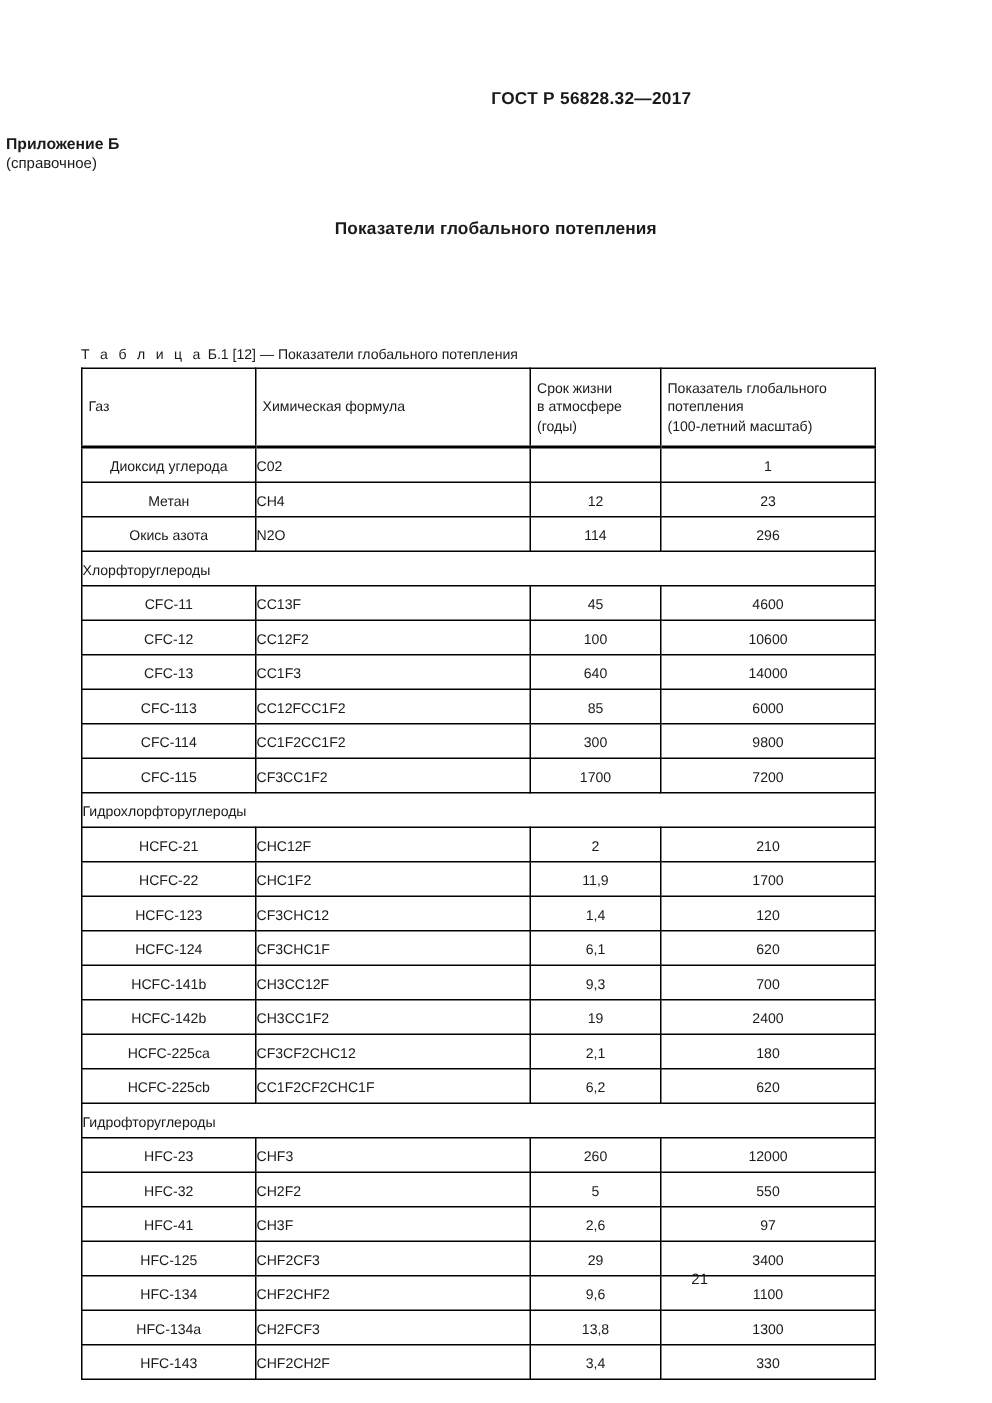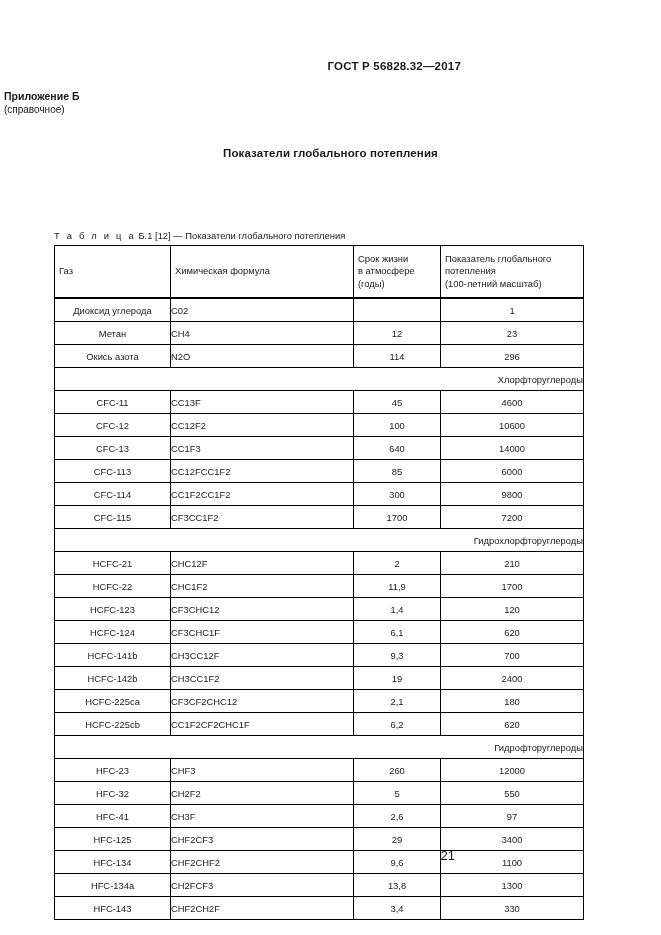--- a/index.html
+++ b/index.html
@@ -135,8 +135,7 @@
   }
 
   .group-row td {
-    text-align: right;
-    padding-left: 14px;
+    text-align: left;
     height: 23px;
   }
 

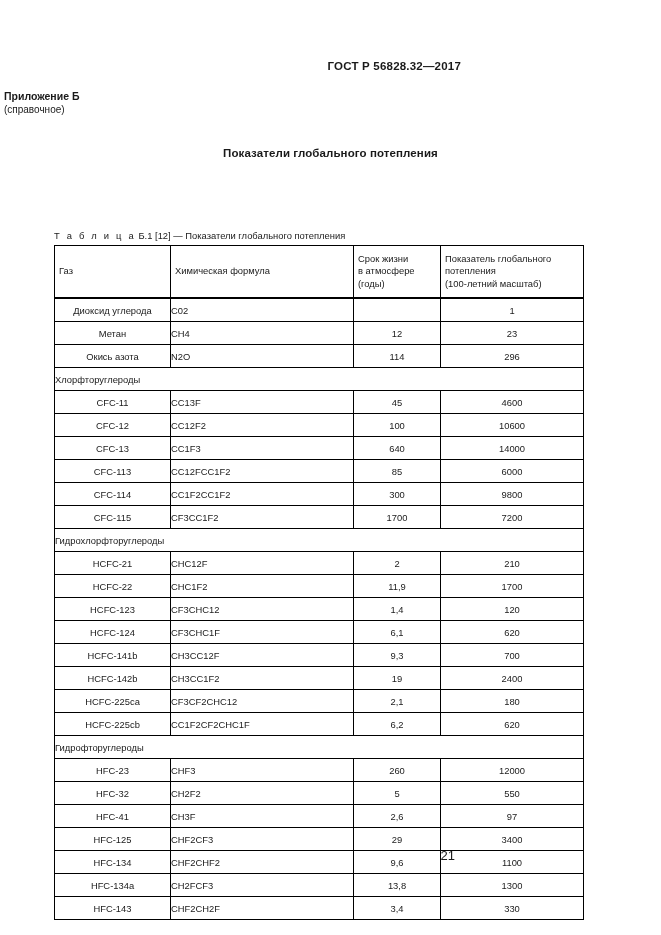--- a/index.html
+++ b/index.html
@@ -143,8 +143,8 @@
   .page-number {
     position: absolute;
     top: 848px;
-    right: 83px;
-    font-size: 13px;
+    right: 66px;
+    font-size: 10px;
   }
 </style>
 </head>

